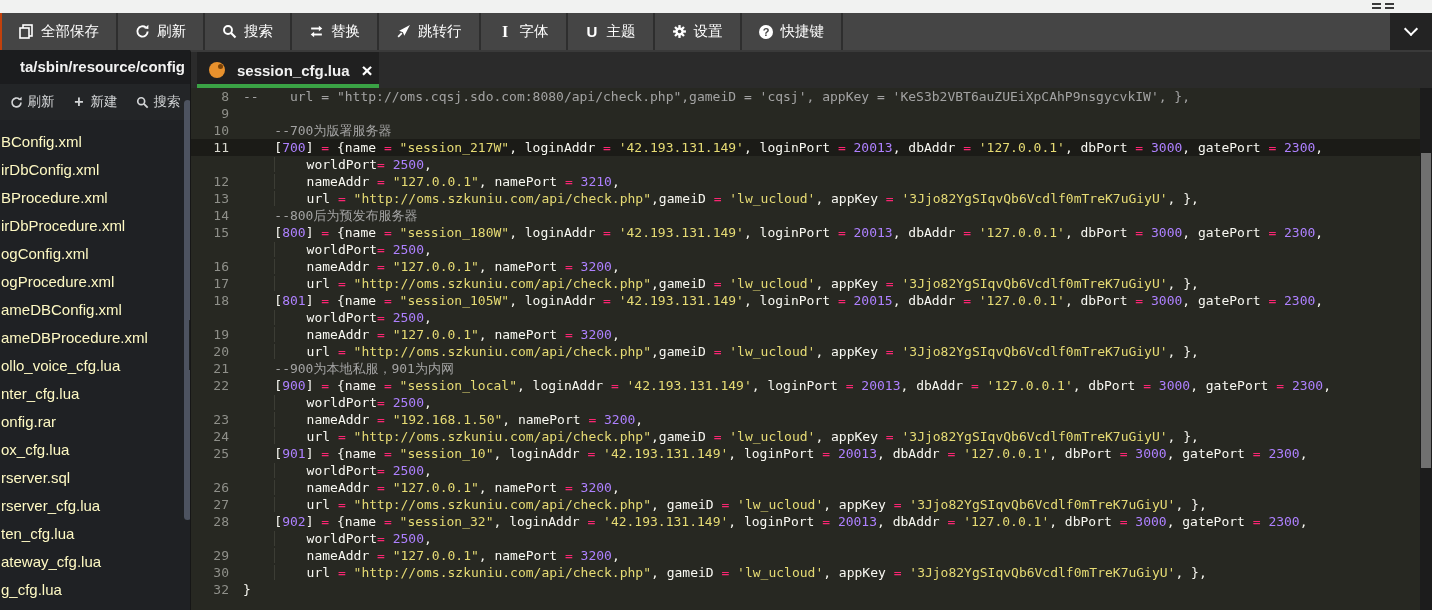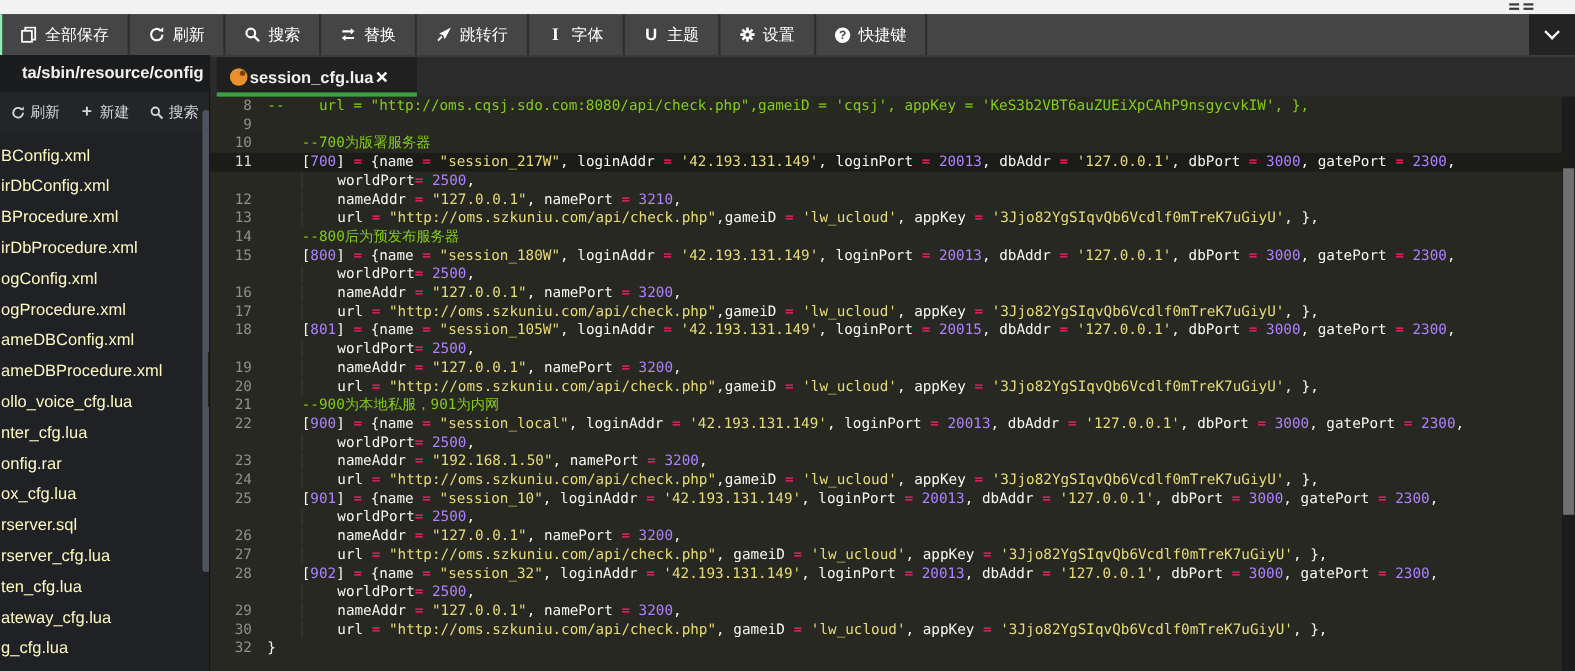--- a/index.html
+++ b/index.html
@@ -18,7 +18,7 @@
   .tb-btn { display:flex; align-items:center; gap:7px; padding:0 17px;
             border-right:2px solid #2e2e2e; color:#fff; font-size:14.5px;
             cursor:pointer; white-space:nowrap; }
-  .tb-btn:first-child { border-left:2px solid #86efac; }
+  .tb-btn:first-child { border-left:2px solid #c2410c; }
   .tb-ico { width:15px; height:15px; display:inline-flex; align-items:center;
             justify-content:center; flex:none; }
   .txt-ico { color:#fff; font-weight:bold; font-size:14px; line-height:1; }

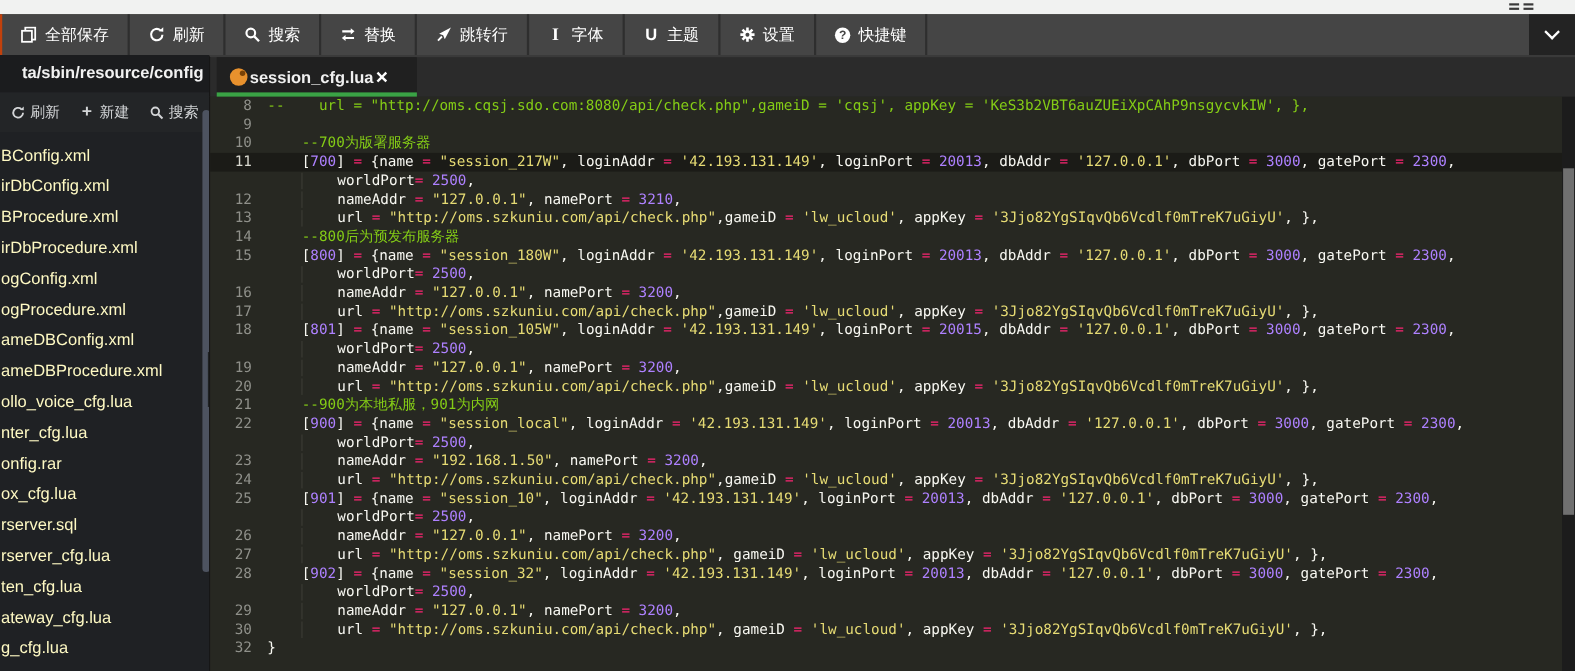--- a/index.html
+++ b/index.html
@@ -55,7 +55,7 @@
   #tabbar { left:190px; top:50px; width:1242px; height:38px; background:#2b2b2b;
             border-top:2px solid #3a3a3a; border-left:1px solid #161616; }
   #tab-active { position:absolute; left:6px; top:0; width:182px; height:36px;
-                background:#202020; display:flex; align-items:center; gap:2px;
+                background:#202020; display:flex; align-items:center; gap:12px;
                 padding:0 12px; cursor:pointer; }
   #tab-underline { position:absolute; left:6px; top:32px; width:182px; height:4px;
                    background:#3aa245; }

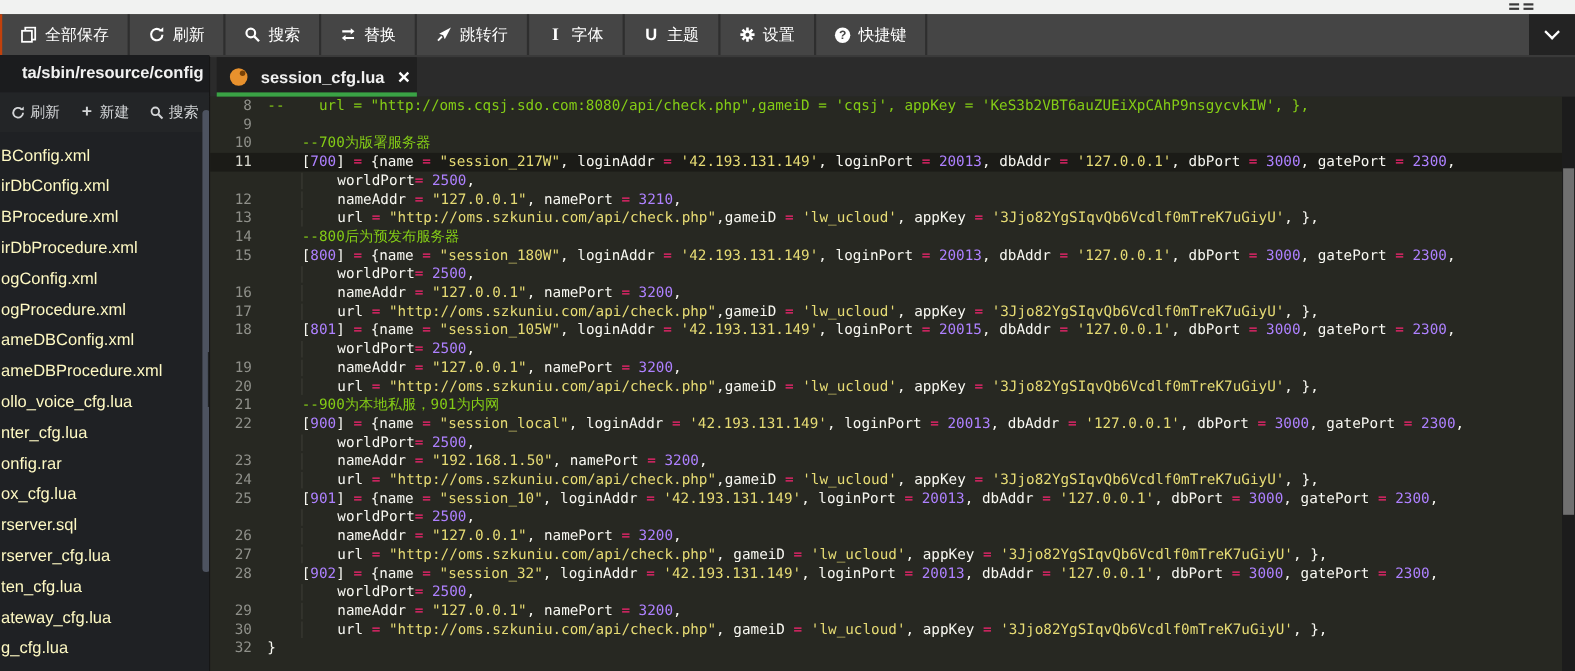--- a/index.html
+++ b/index.html
@@ -78,7 +78,7 @@
          user-select:none; }
   .ed-row.active .gut { color:#d8d8cf; }
   .code { position:relative; flex:1; overflow:hidden; }
-  .tk-cm { color:#84cc16; }
+  .tk-cm { color:#a3a3a3; }
   .tk-op { color:#f92672; }
   .tk-num { color:#ae81ff; }
   .tk-str { color:#e6db74; }

